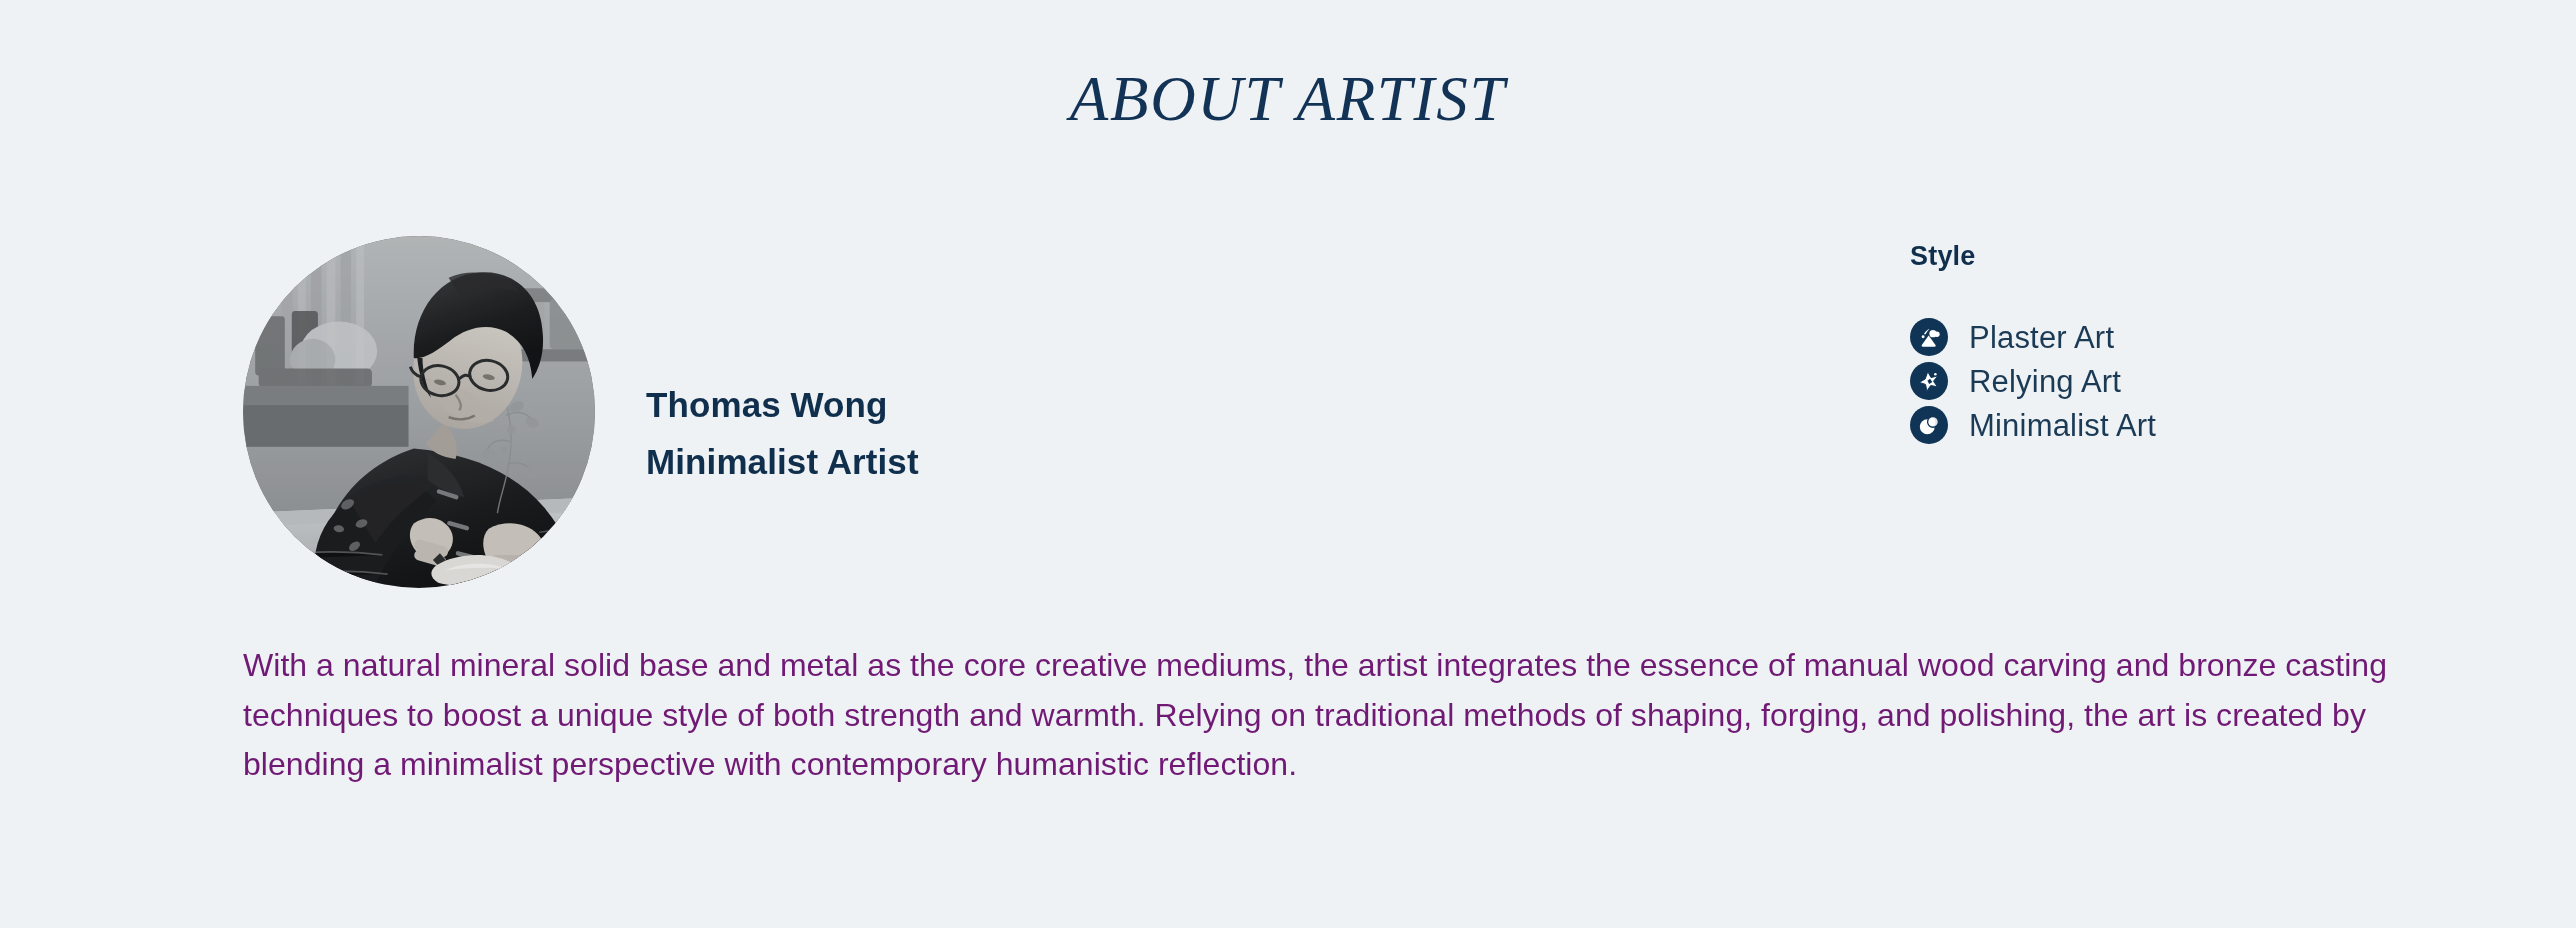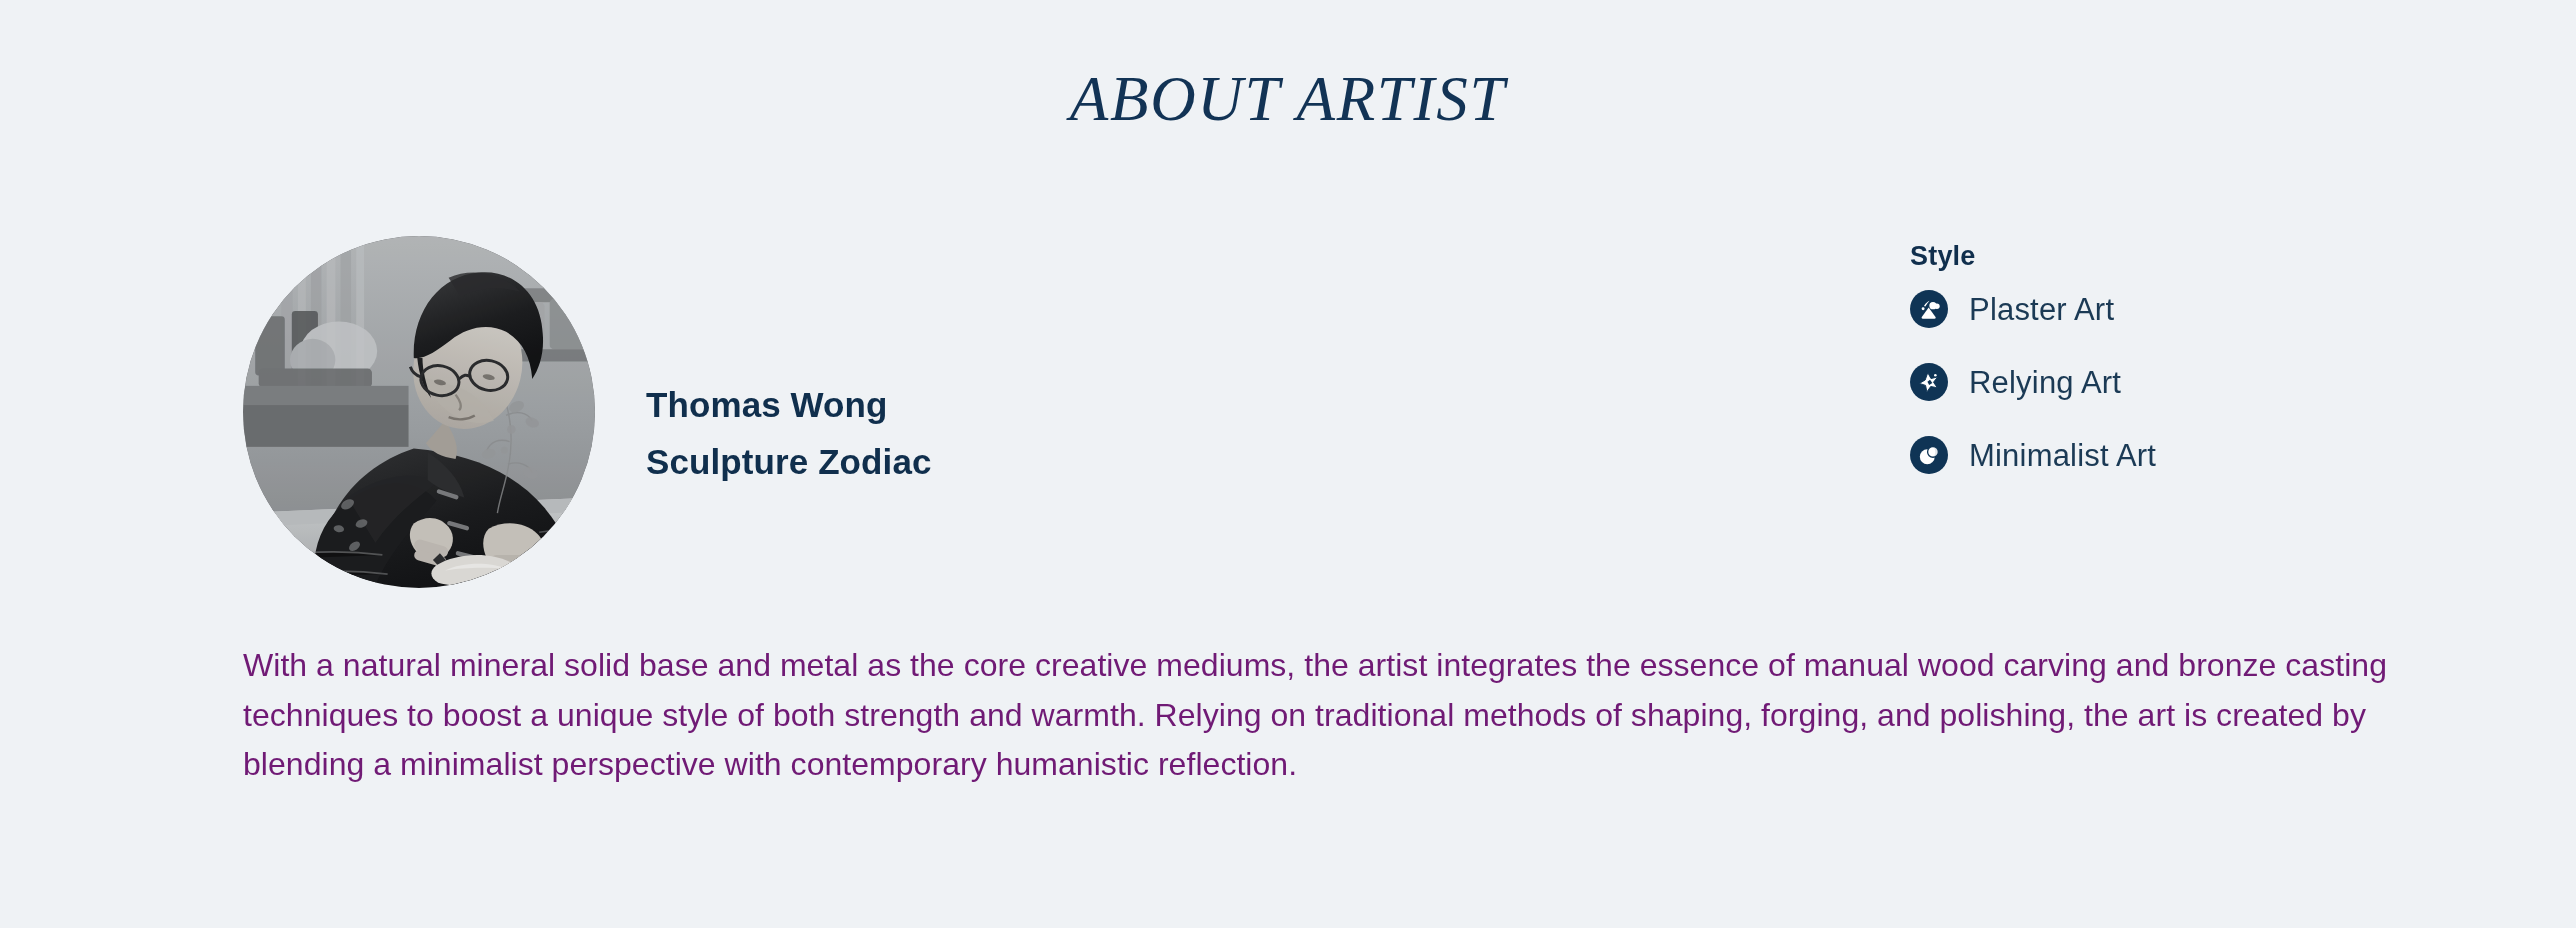--- a/index.html
+++ b/index.html
@@ -83,7 +83,7 @@
     color: #102f4d;
     letter-spacing: 0.2px;
     line-height: 1;
-    margin-bottom: 20px;
+    margin-bottom: 48px;
   }
   .style-list {
     display: flex;

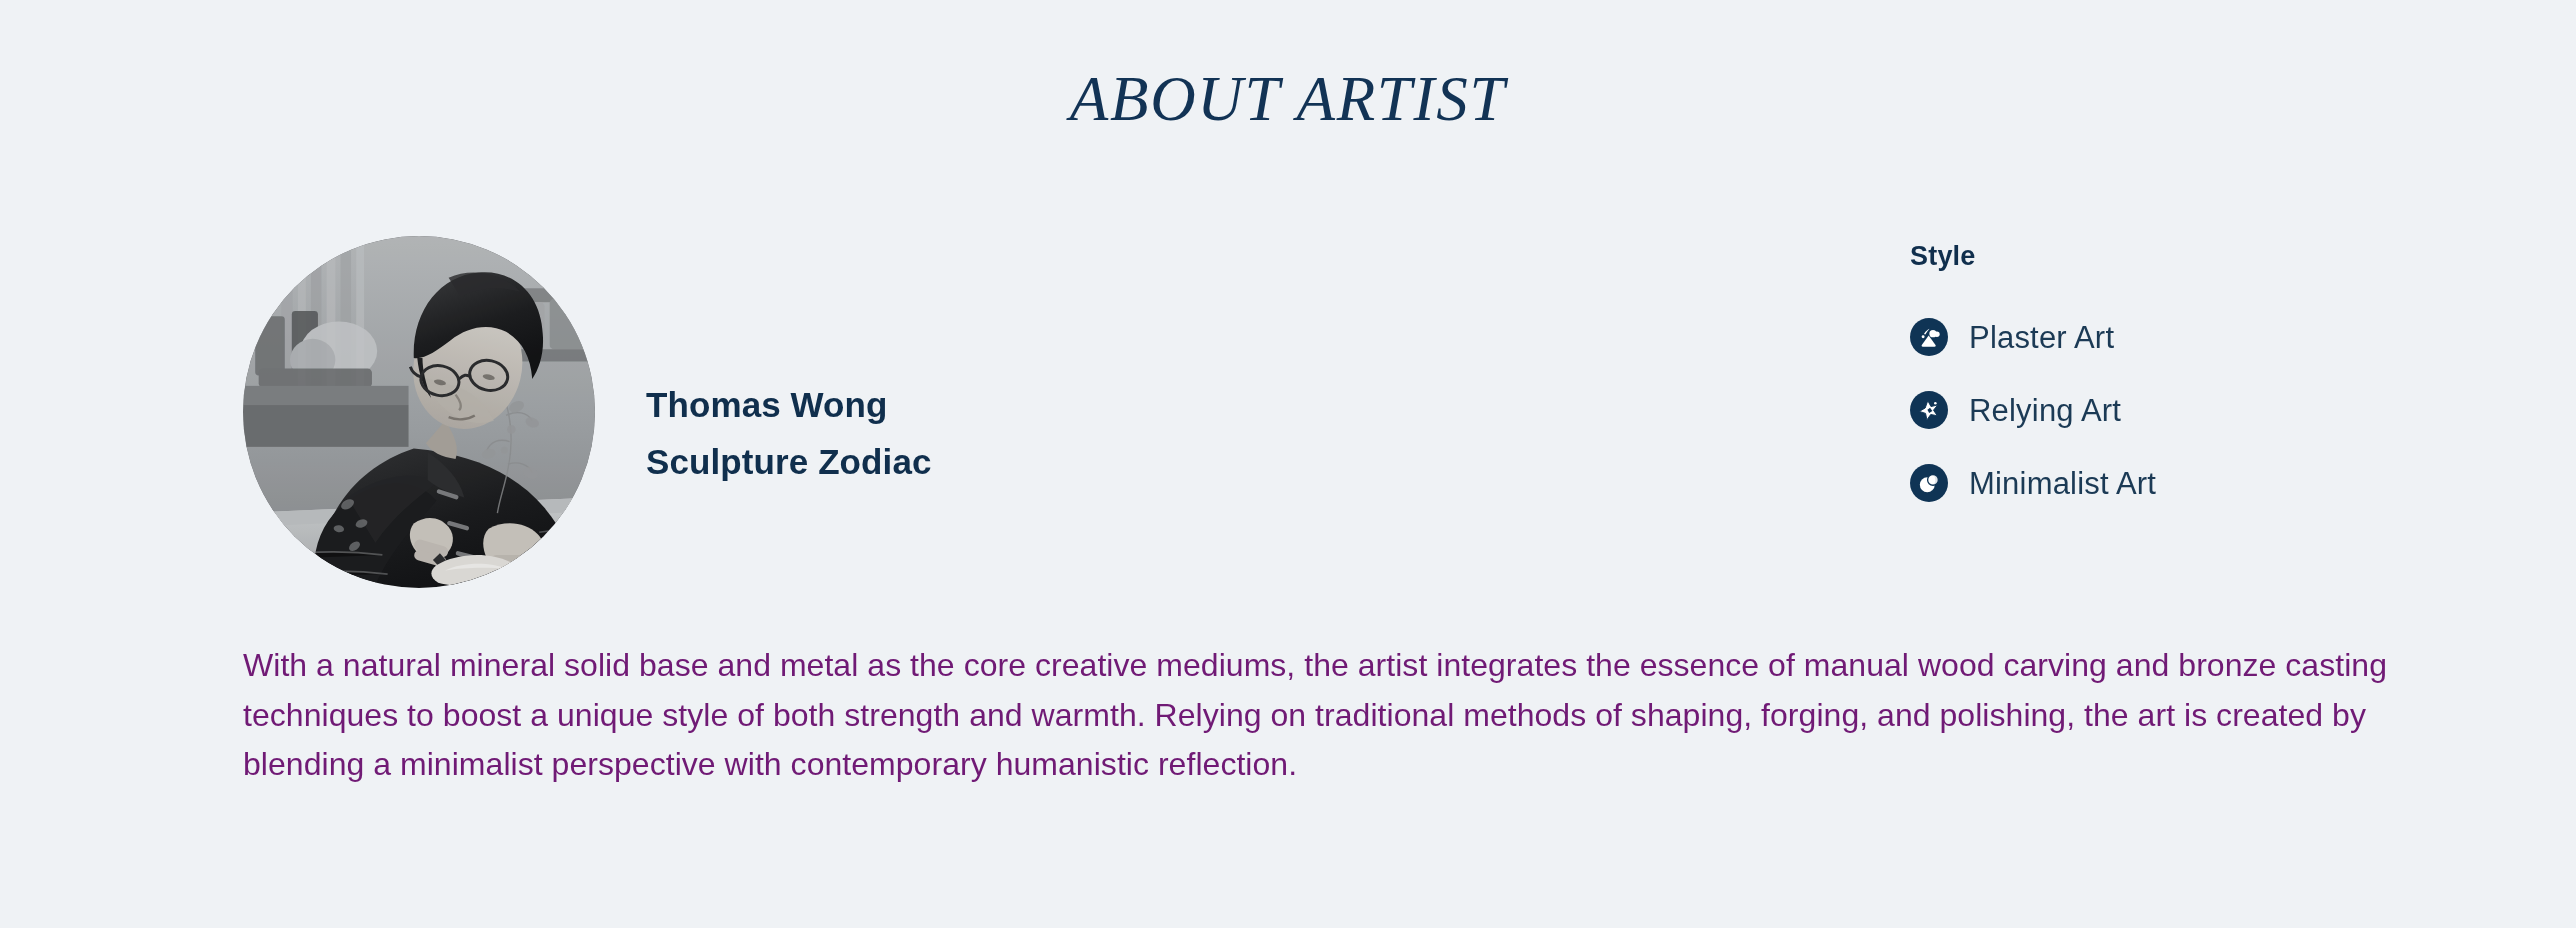--- a/index.html
+++ b/index.html
@@ -88,7 +88,7 @@
   .style-list {
     display: flex;
     flex-direction: column;
-    gap: 35px;
+    gap: 6px;
   }
   .style-item {
     display: flex;

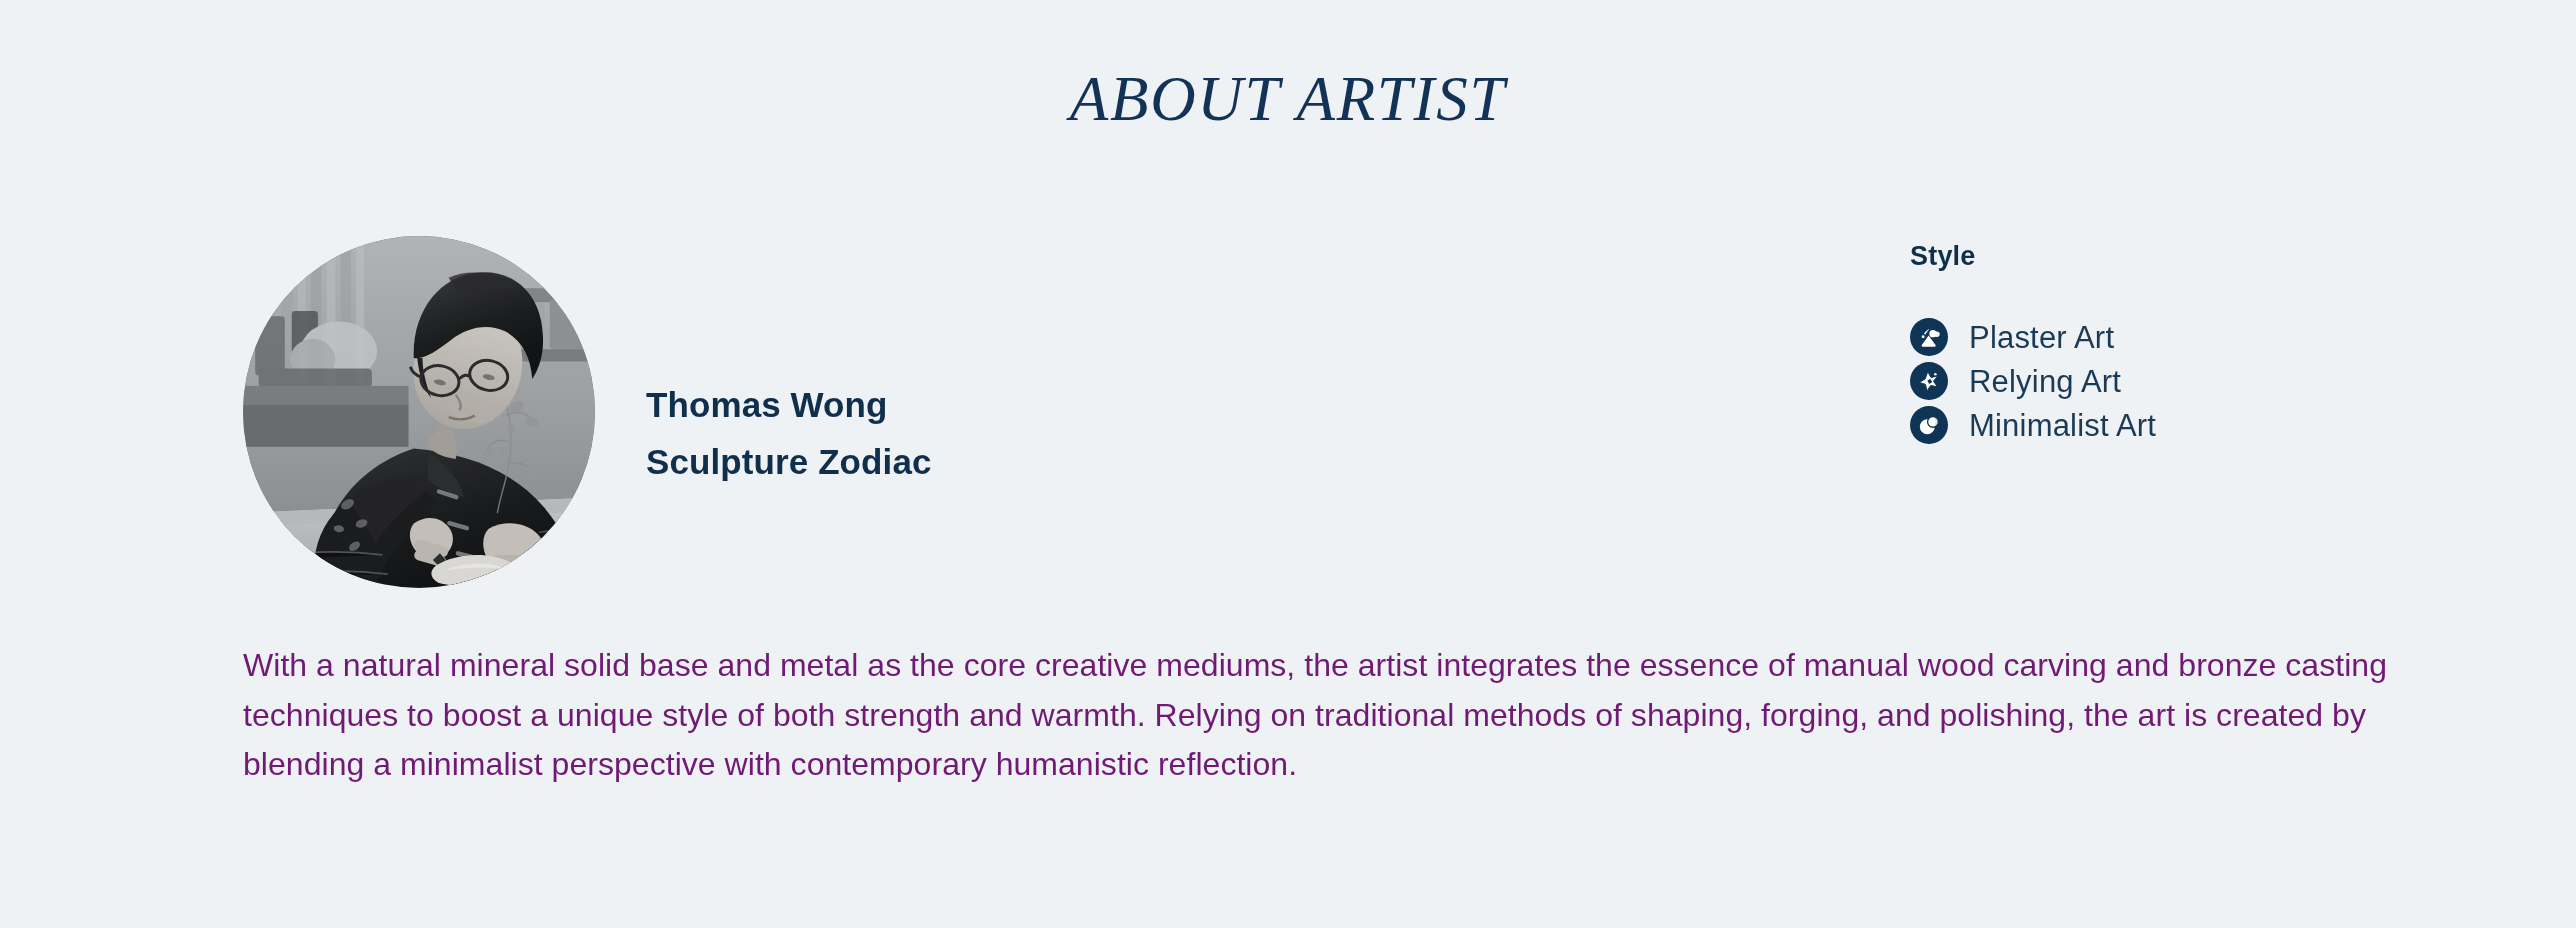--- a/index.html
+++ b/index.html
@@ -299,7 +299,7 @@
 
     <div class="profile-text">
       <div>Thomas Wong</div>
-      <div>Sculpture Zodiac</div>
+      <div>Minimalist Artist</div>
     </div>
   </div>
 

